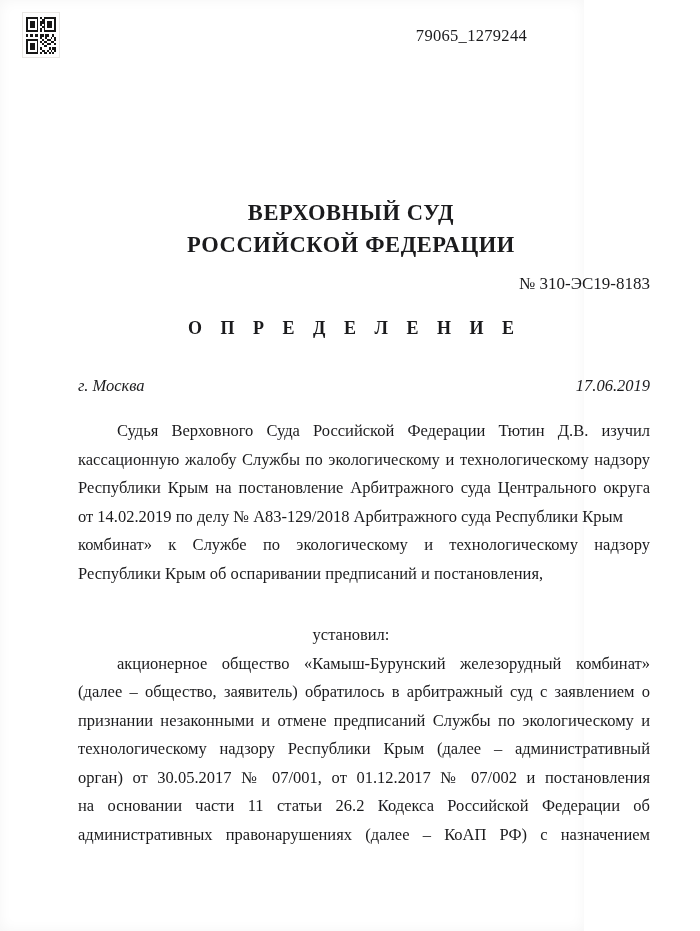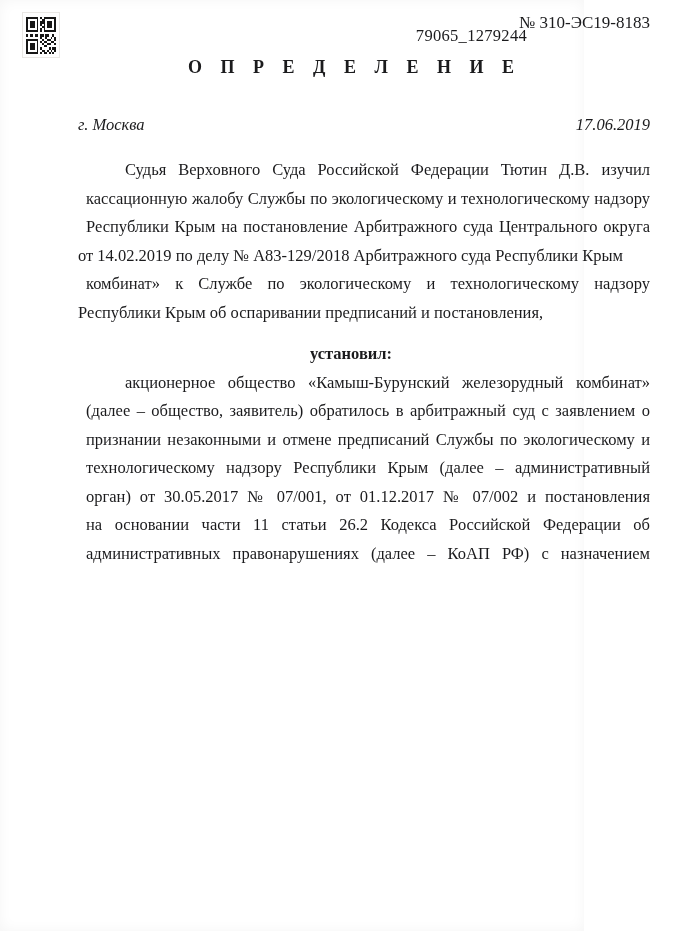--- a/index.html
+++ b/index.html
@@ -107,6 +107,10 @@
 
   <div class="content">
 
+    <div class="court-title">
+      <div>ВЕРХОВНЫЙ СУД</div>
+      <div>РОССИЙСКОЙ ФЕДЕРАЦИИ</div>
+    </div>
 
     <div class="case-no">№ 310-ЭС19-8183</div>
 

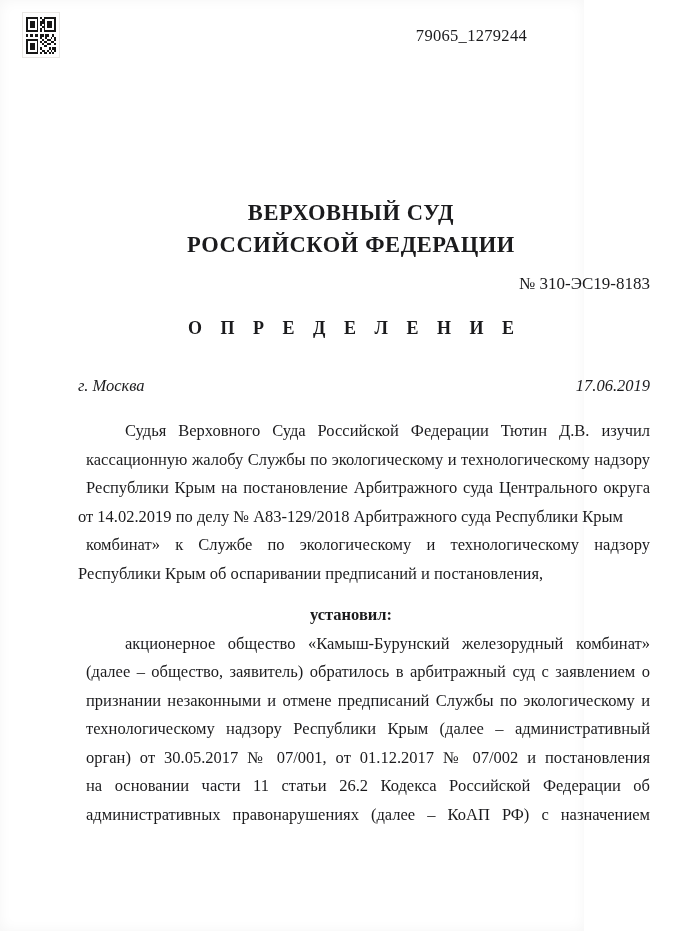--- a/index.html
+++ b/index.html
@@ -68,7 +68,7 @@
     line-height: 28.5px;
   }
   .line { text-align: left; }
-  .line.j { text-align: justify; text-align-last: justify; margin-left: 8px; }
+  .line.j { text-align: justify; text-align-last: justify; }
   .line.ind { text-indent: 39px; }
   .ruling-heading {
     margin-top: 13px;

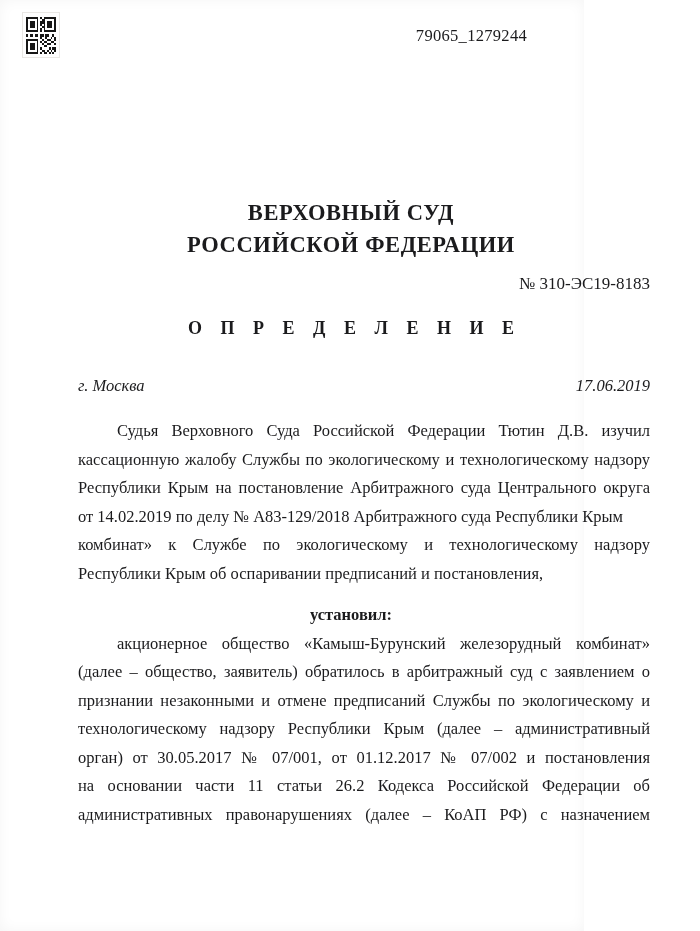--- a/index.html
+++ b/index.html
@@ -71,9 +71,9 @@
   .line.j { text-align: justify; text-align-last: justify; }
   .line.ind { text-indent: 39px; }
   .ruling-heading {
-    margin-top: 13px;
+    margin-top: 33px;
     text-align: center;
-    font-weight: 700;
+    font-weight: 400;
     font-size: 16.5px;
     padding-right: 26px;
   }

